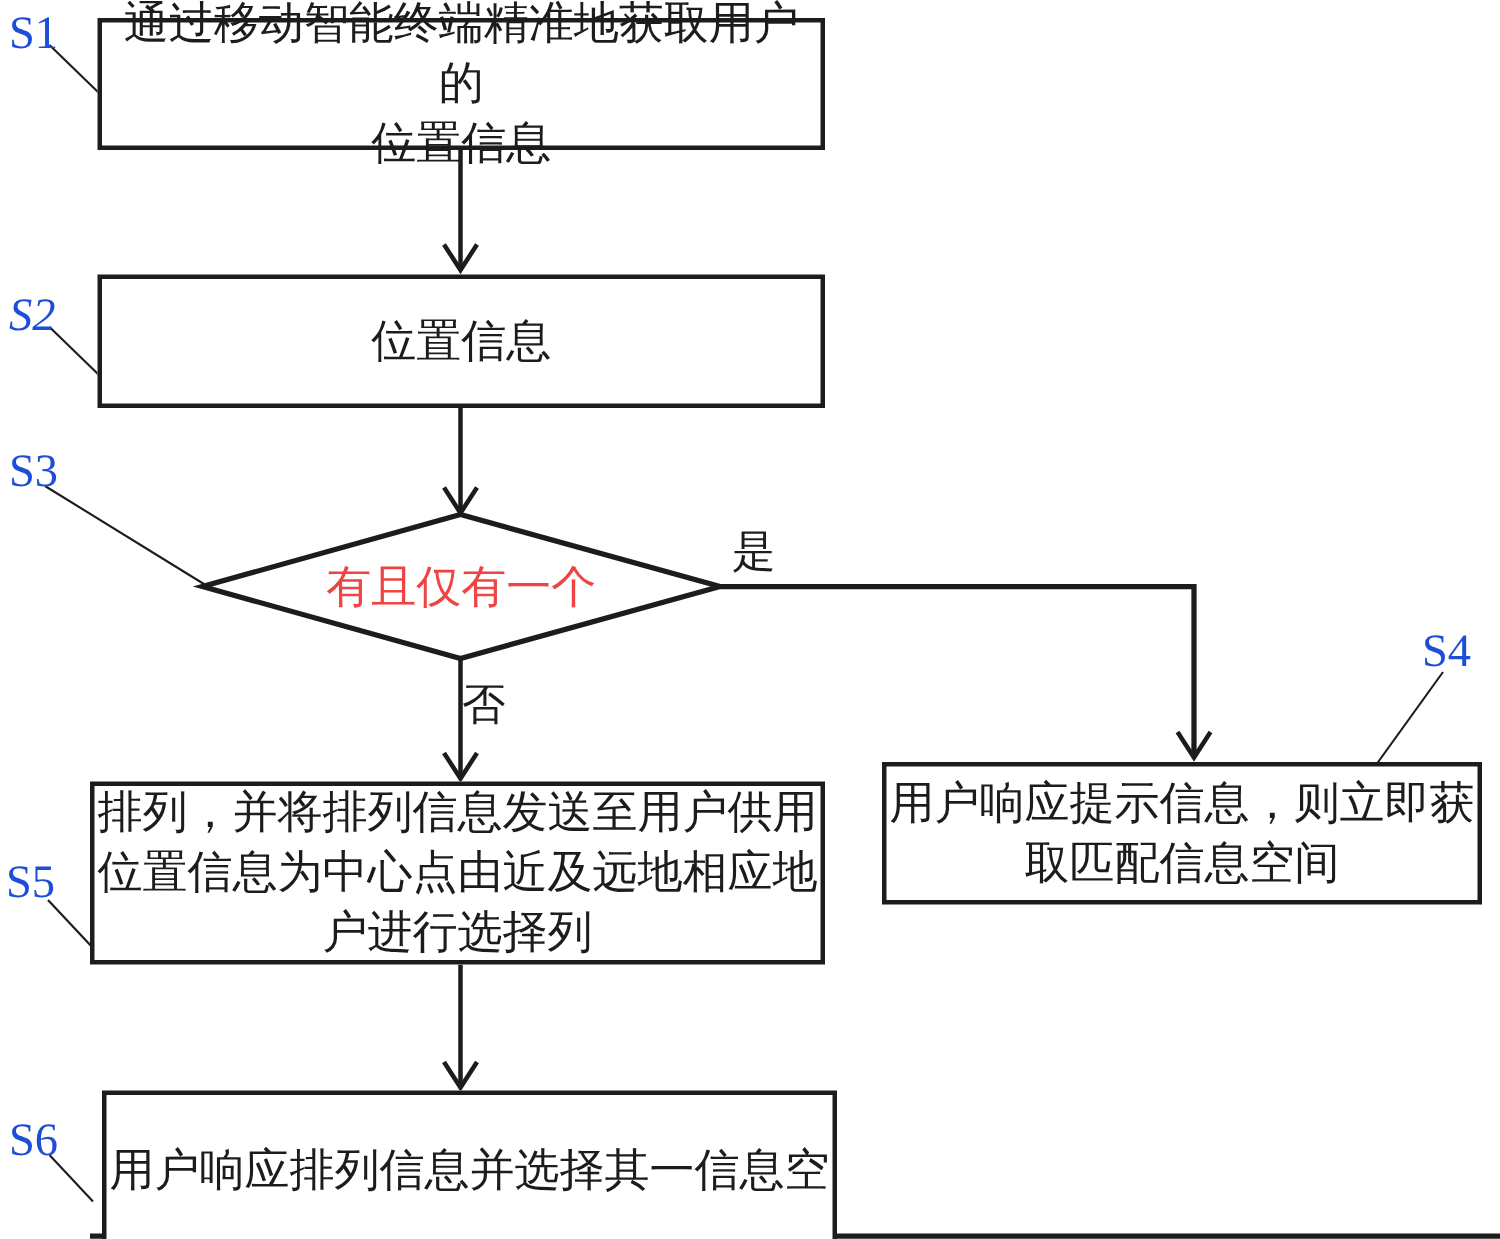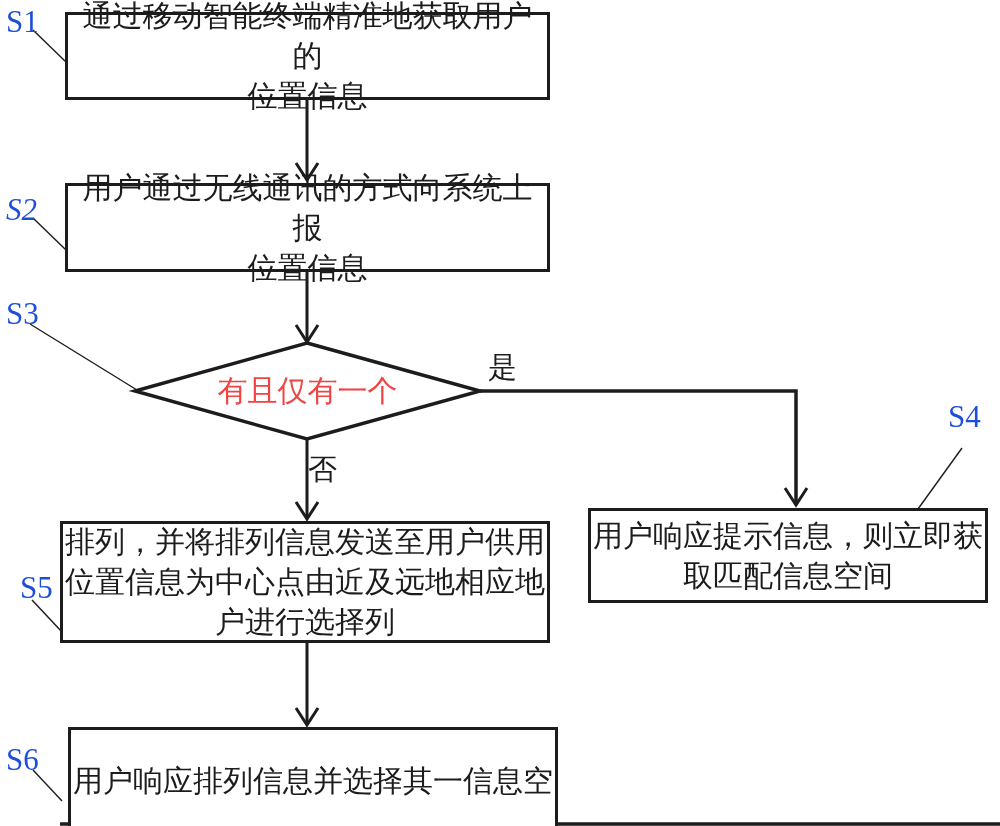--- a/index.html
+++ b/index.html
@@ -117,7 +117,6 @@
 
   <div class="box" style="left:65px; top:183px; width:485px; height:89px;">
     <div class="box-text">
-      <div>用户通过无线通讯的方式向系统上报</div>
       <div>位置信息</div>
     </div>
   </div>

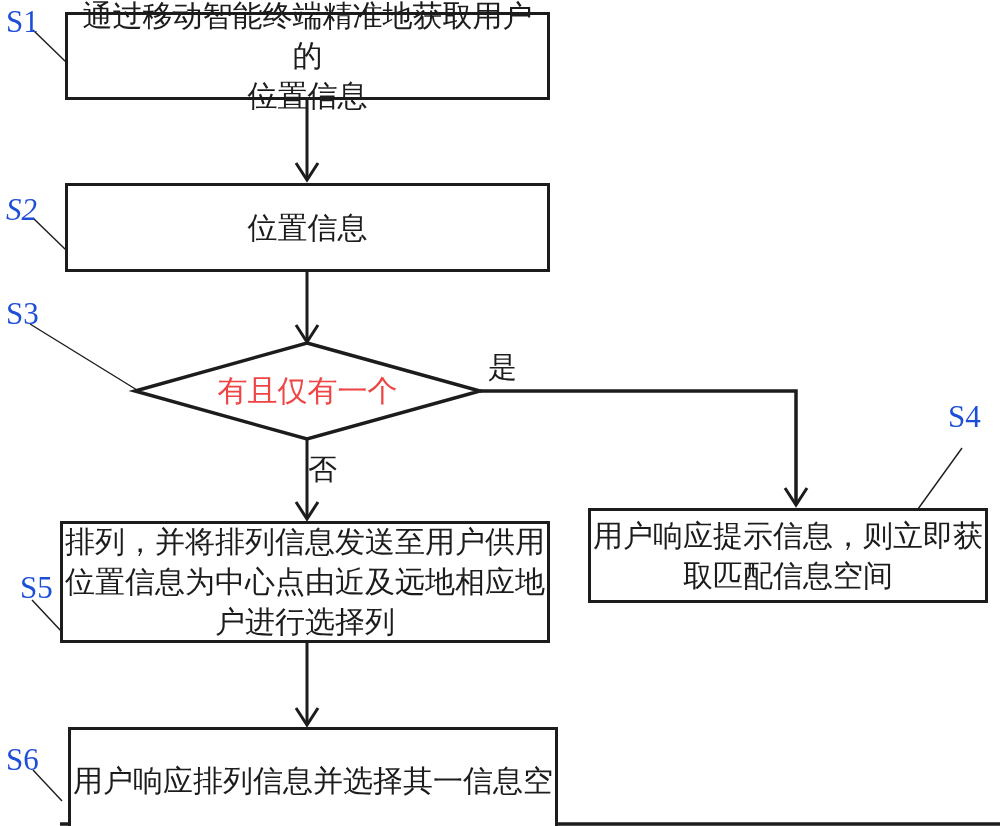--- a/index.html
+++ b/index.html
@@ -104,7 +104,7 @@
   <div class="step-id" style="left:6px; top:4px;">S1</div>
   <div class="step-id" style="left:6px; top:192px;font-style:italic;">S2</div>
   <div class="step-id" style="left:6px; top:296px;">S3</div>
-  <div class="step-id" style="left:948px; top:399px;">S4</div>
+  <div class="step-id" style="left:948px; top:416px;">S4</div>
   <div class="step-id" style="left:20px; top:570px;">S5</div>
   <div class="step-id" style="left:6px; top:742px;">S6</div>
 

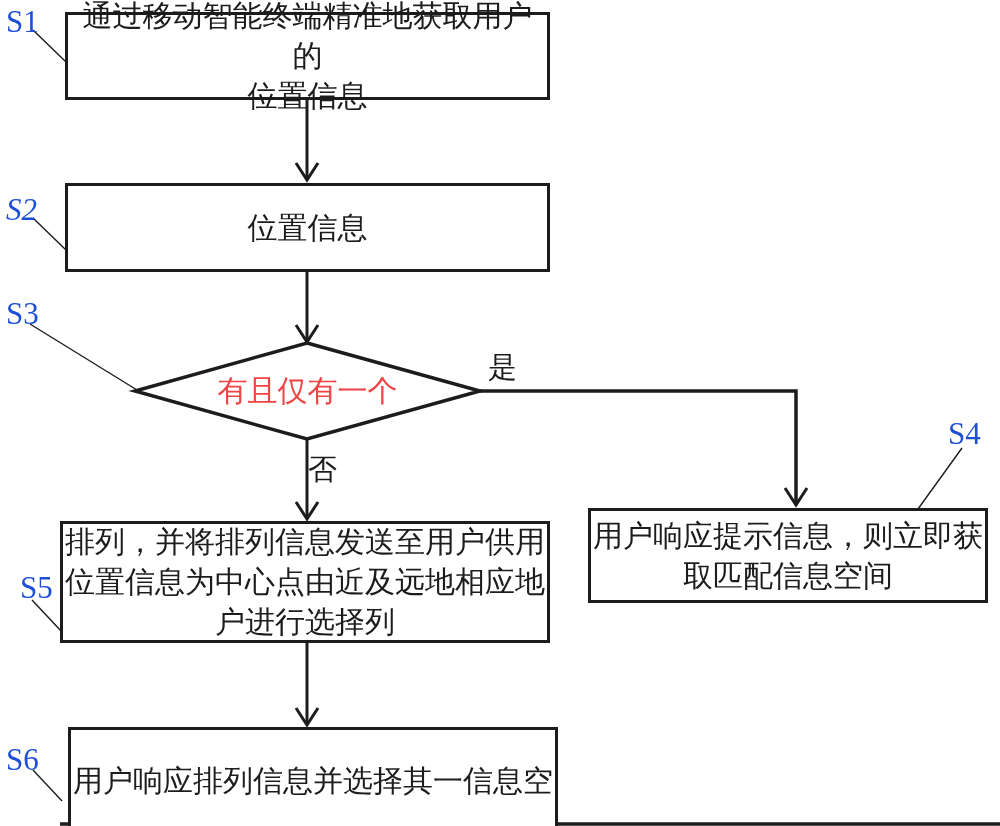--- a/index.html
+++ b/index.html
@@ -105,7 +105,7 @@
   <div class="step-id" style="left:6px; top:192px;font-style:italic;">S2</div>
   <div class="step-id" style="left:6px; top:296px;">S3</div>
   <div class="step-id" style="left:948px; top:416px;">S4</div>
-  <div class="step-id" style="left:20px; top:570px;">S5</div>
+  <div class="step-id" style="left:4px; top:570px;">S5</div>
   <div class="step-id" style="left:6px; top:742px;">S6</div>
 
   <div class="box" style="left:65px; top:12px; width:485px; height:88px;">

